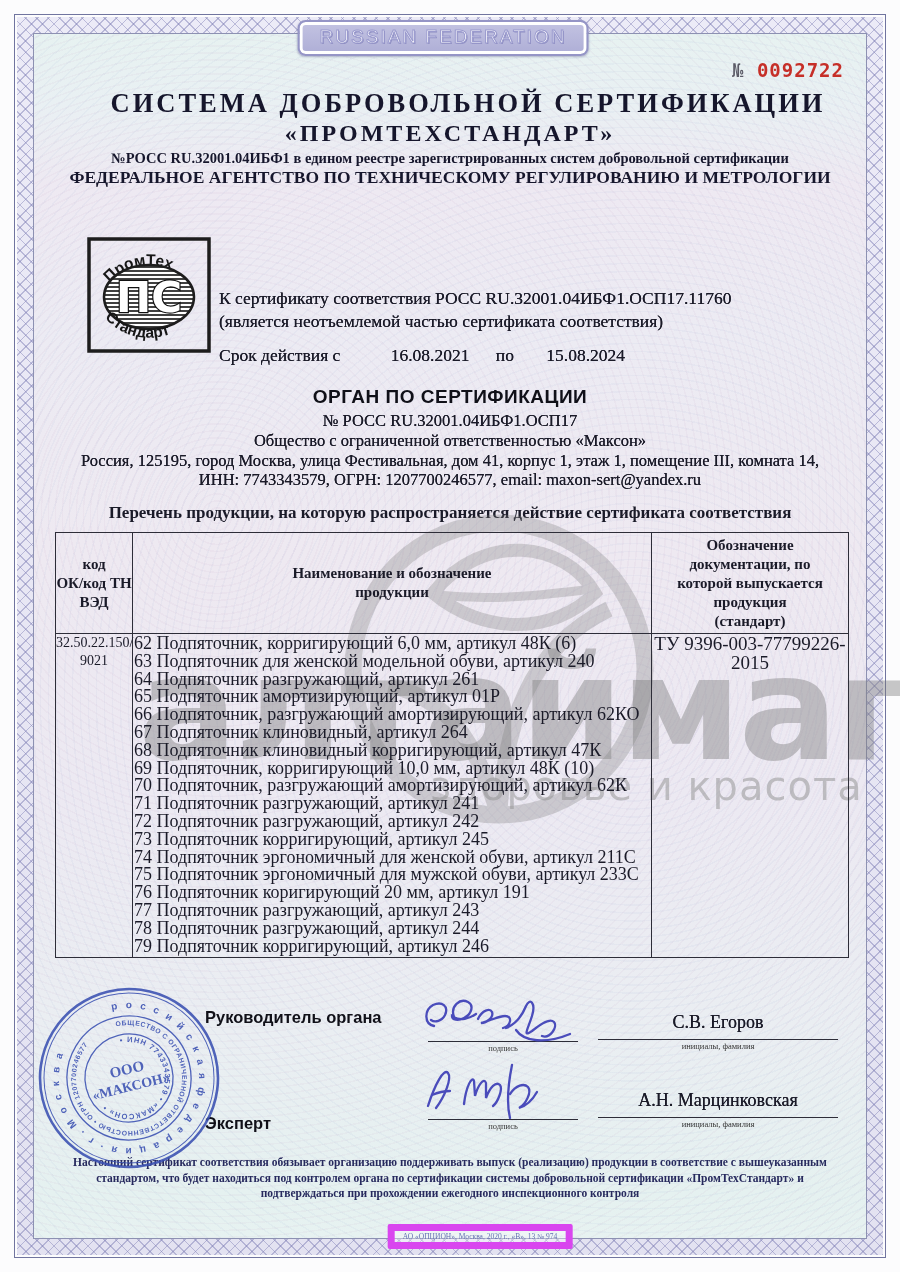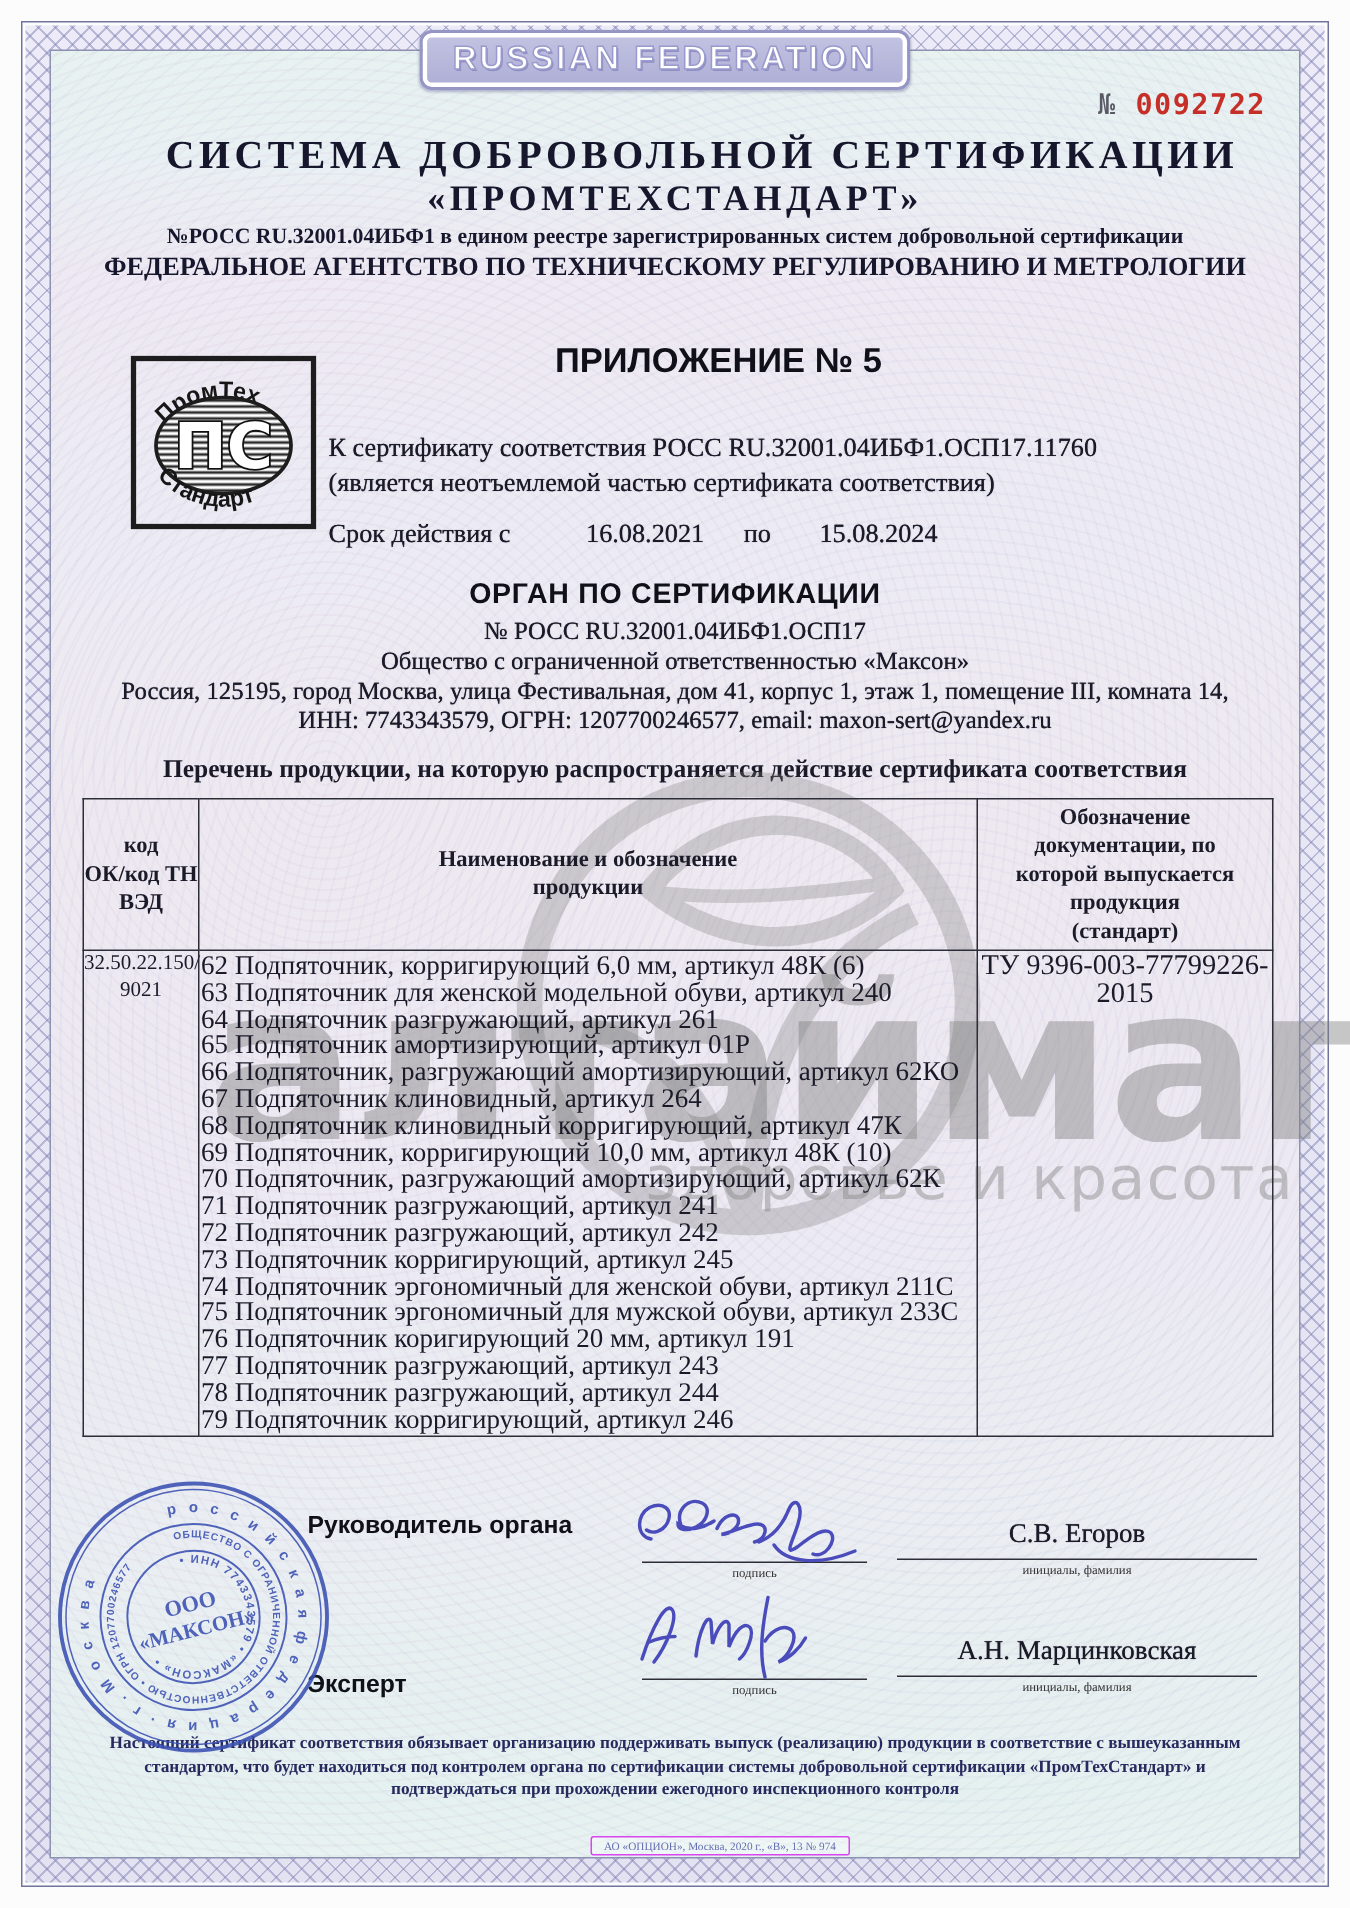--- a/index.html
+++ b/index.html
@@ -35,7 +35,7 @@
     padding:4px 20px 6px;
   }
   .banner span{
-    font-family:"Liberation Sans",sans-serif;font-weight:bold;font-size:22px;letter-spacing:2px;
+    font-family:"Liberation Sans",sans-serif;font-weight:normal;font-size:19px;letter-spacing:2px;
     color:#fff;-webkit-text-stroke:1px #9a9ace;
     text-shadow:1px 1px 0 #8f8fc2;
   }

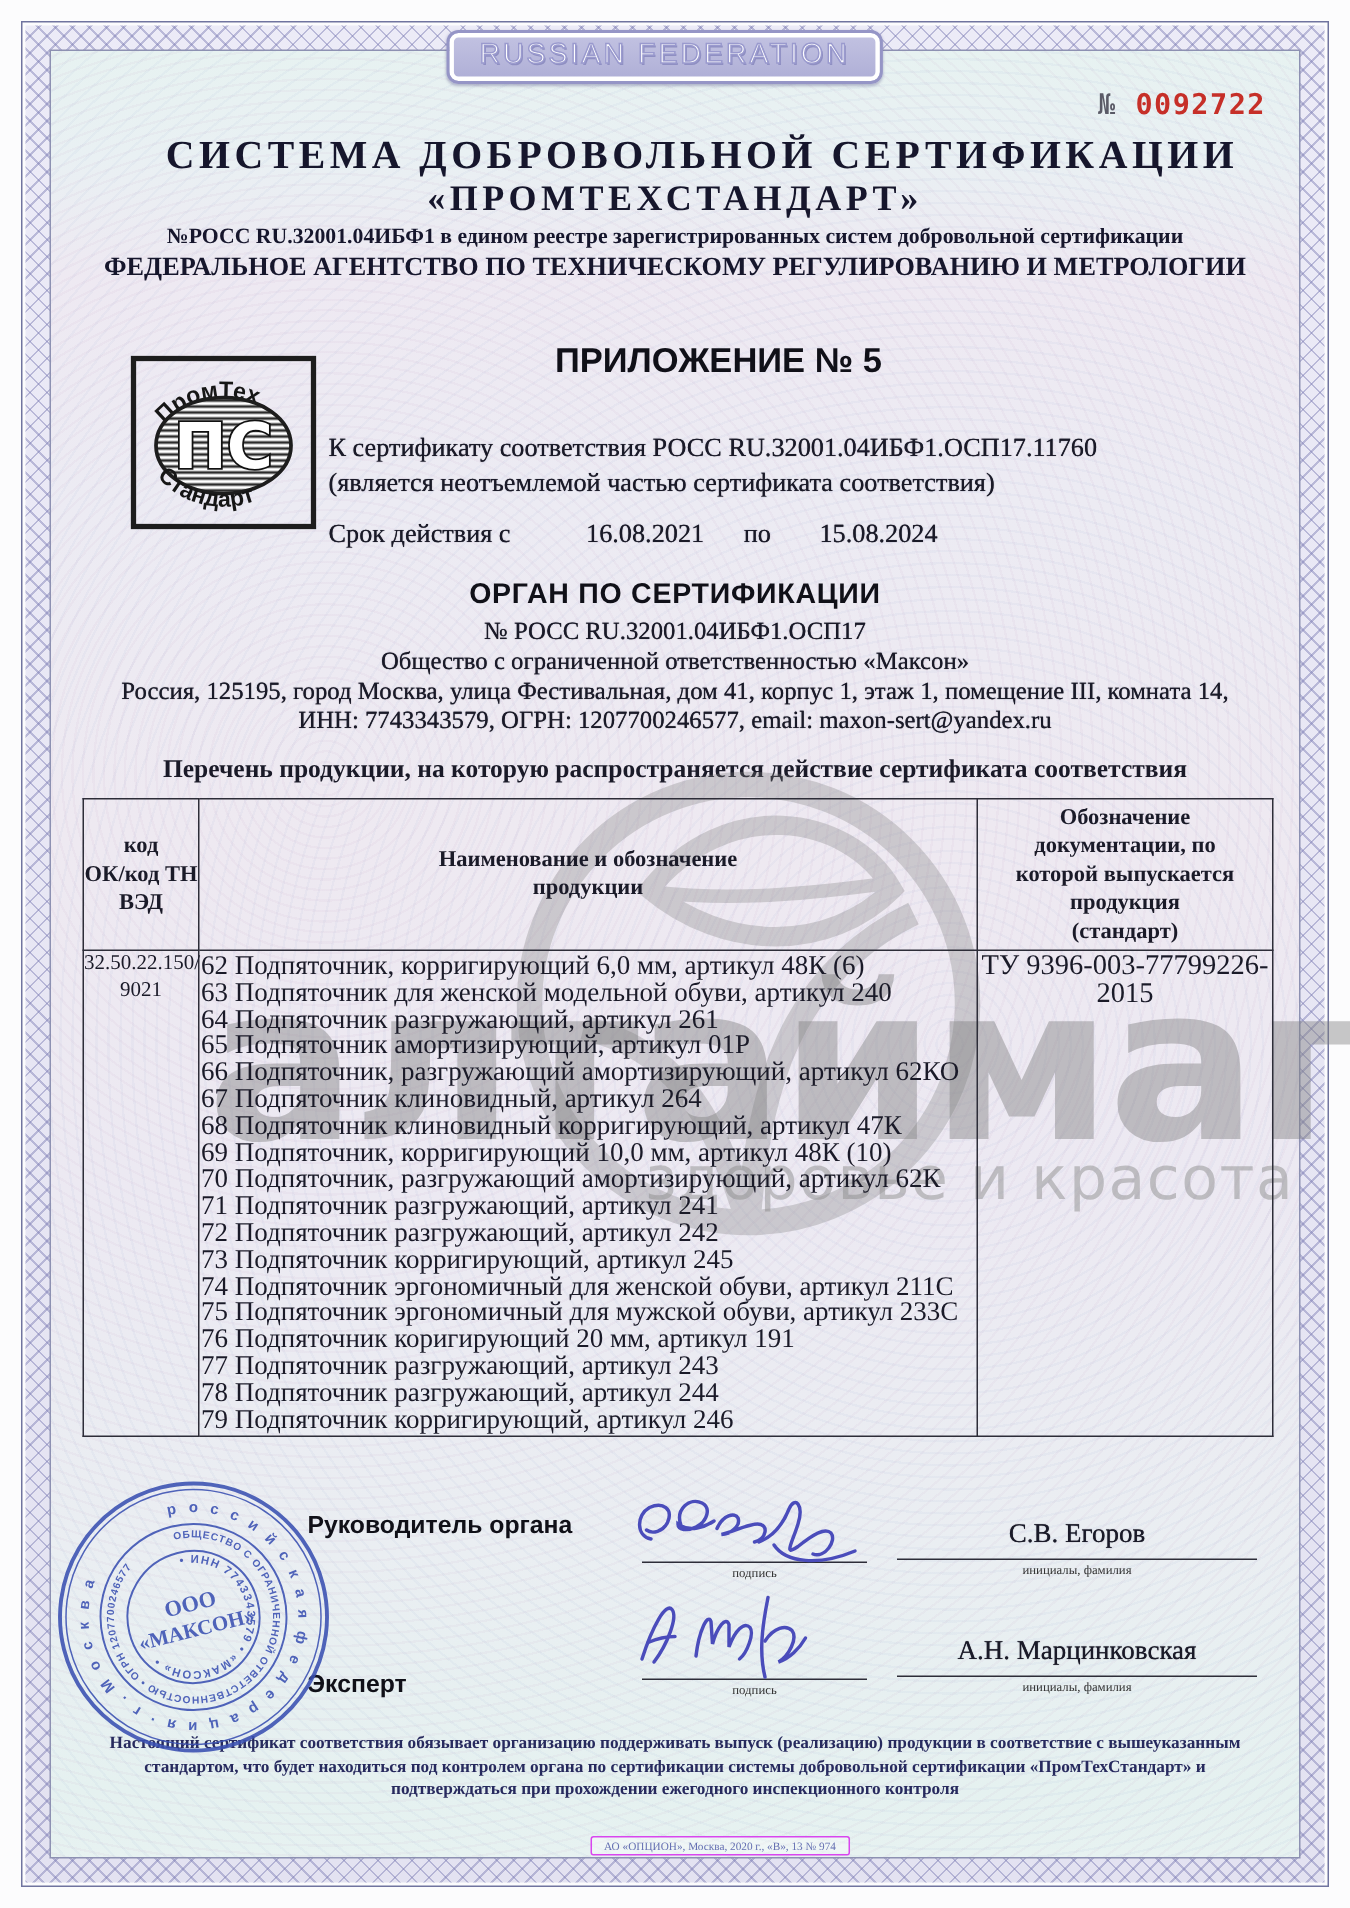--- a/index.html
+++ b/index.html
@@ -124,7 +124,6 @@
   <div class="abs center reg-line">№РОСС RU.32001.04ИБФ1 в едином реестре зарегистрированных систем добровольной сертификации</div>
   <div class="abs center agency-line">ФЕДЕРАЛЬНОЕ АГЕНТСТВО ПО ТЕХНИЧЕСКОМУ РЕГУЛИРОВАНИЮ И МЕТРОЛОГИИ</div>
 
-  <div class="abs appendix sans">ПРИЛОЖЕНИЕ № 5</div>
 
   <svg class="abs logo" viewBox="0 0 126 124">
     <defs>

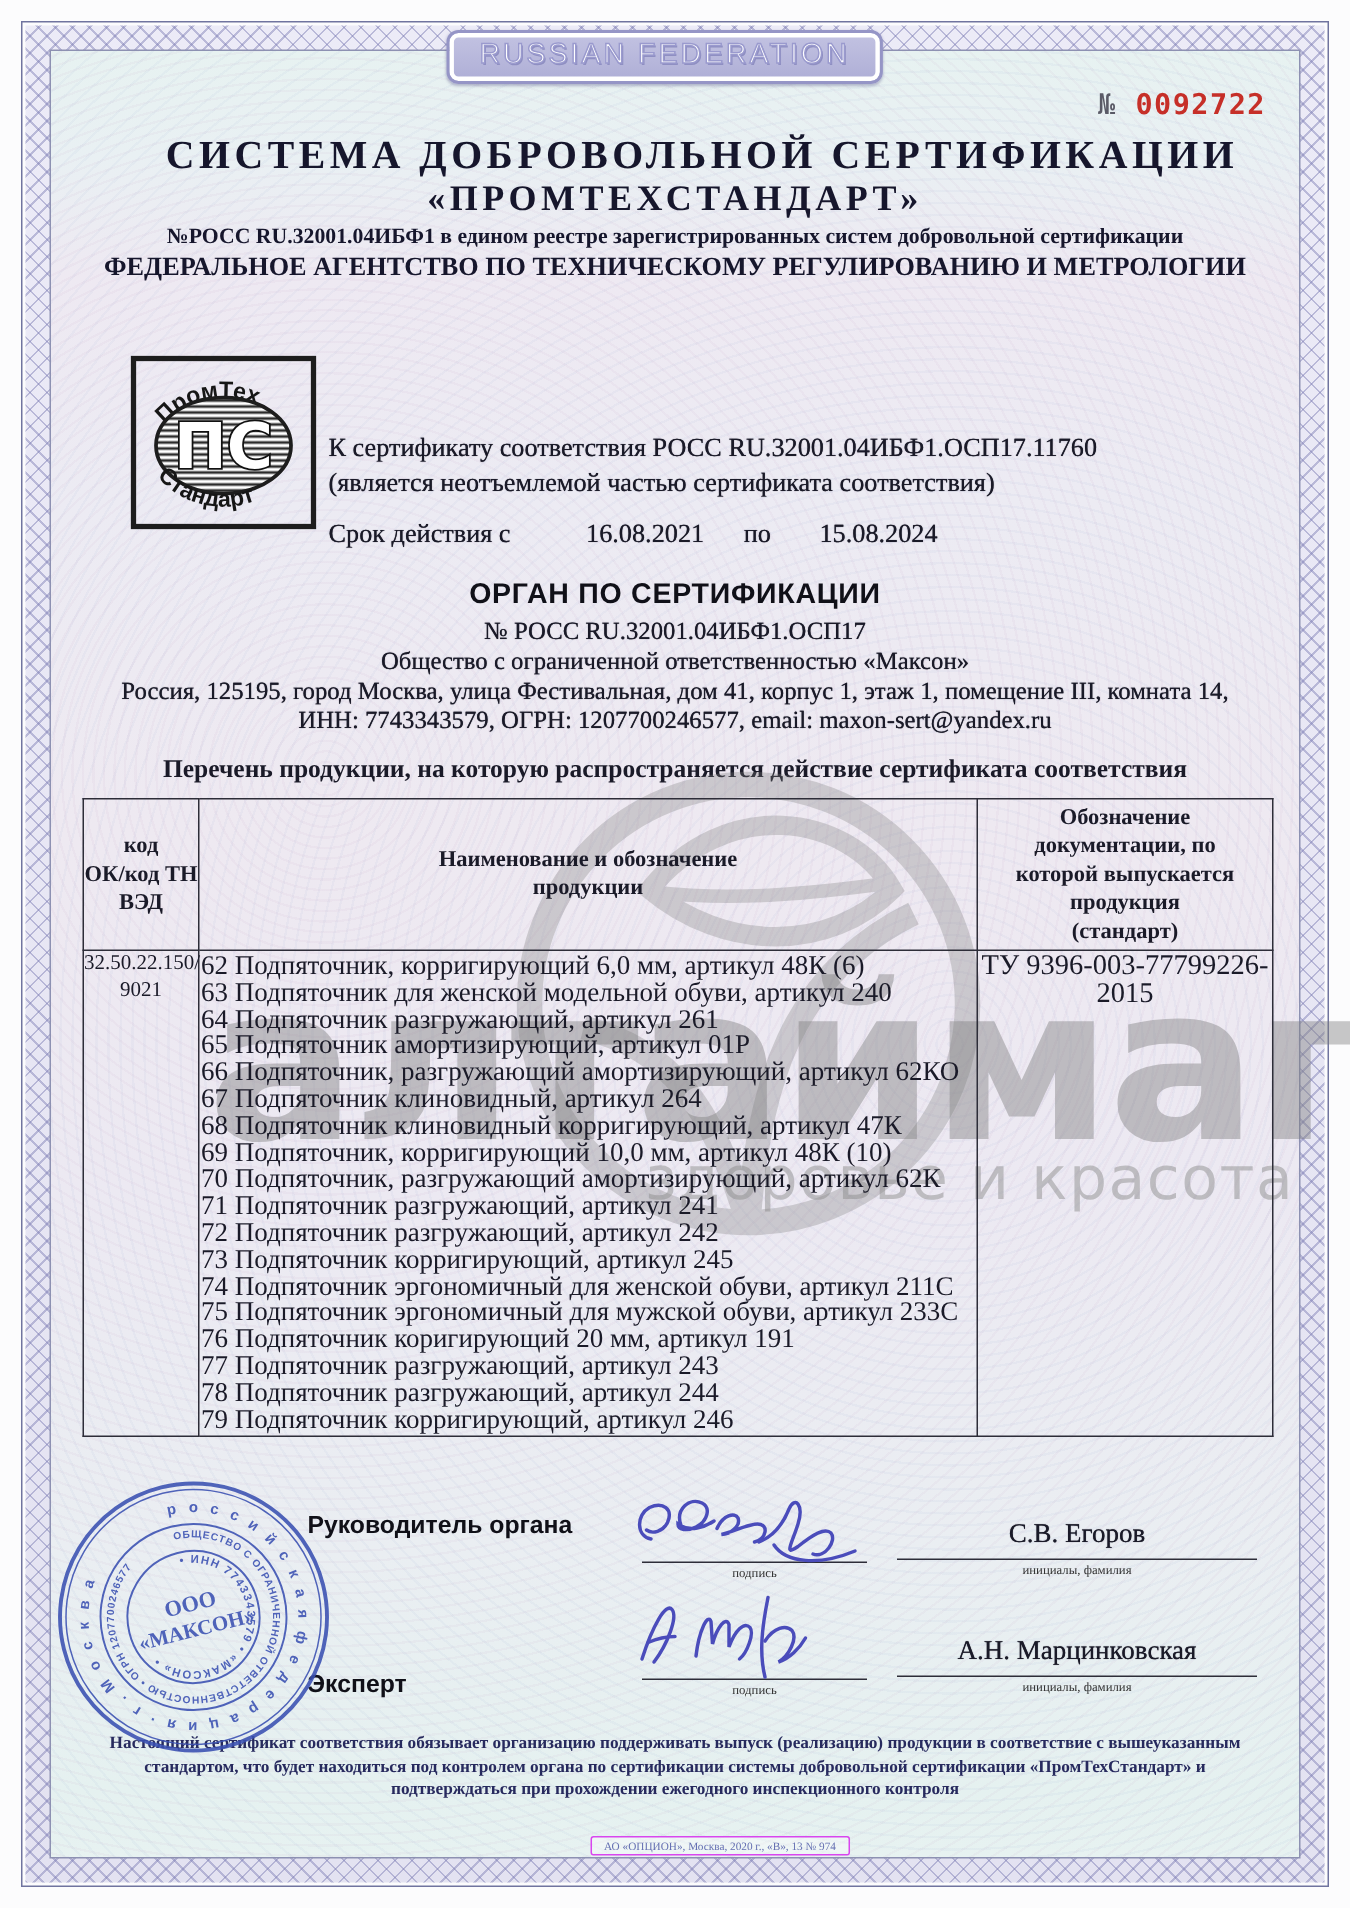--- a/index.html
+++ b/index.html
@@ -101,7 +101,7 @@
   .footer{left:72px;right:72px;top:1155px;text-align:center;font-weight:bold;
     font-size:11.5px;line-height:15.5px;color:#272a5e;}
   .print-info{left:50%;top:1224px;transform:translateX(-50%);margin-left:30px;
-    font-size:7.5px;color:#6570b2;border:1px solid #d946ef;border-radius:2px;
+    font-size:7.5px;color:#6570b2;border:7px solid #d946ef;border-radius:2px;
     padding:1px 8px;background:rgba(255,255,255,.35);white-space:nowrap;}
 </style>
 </head>

